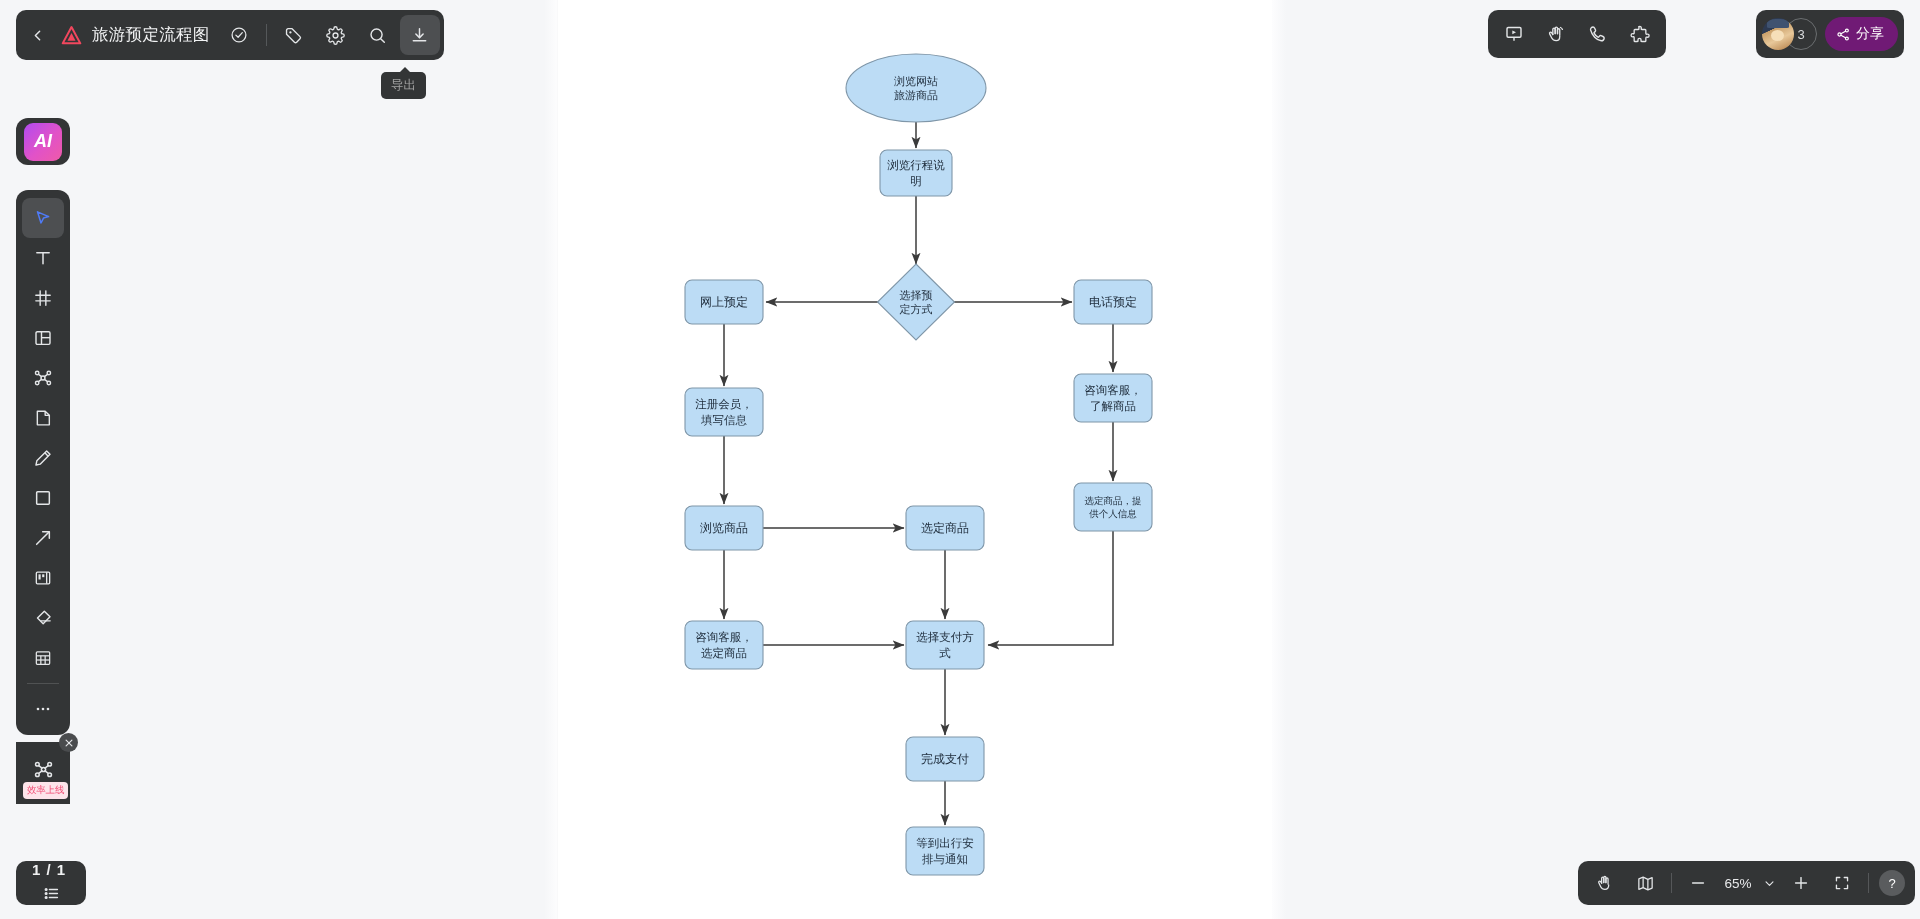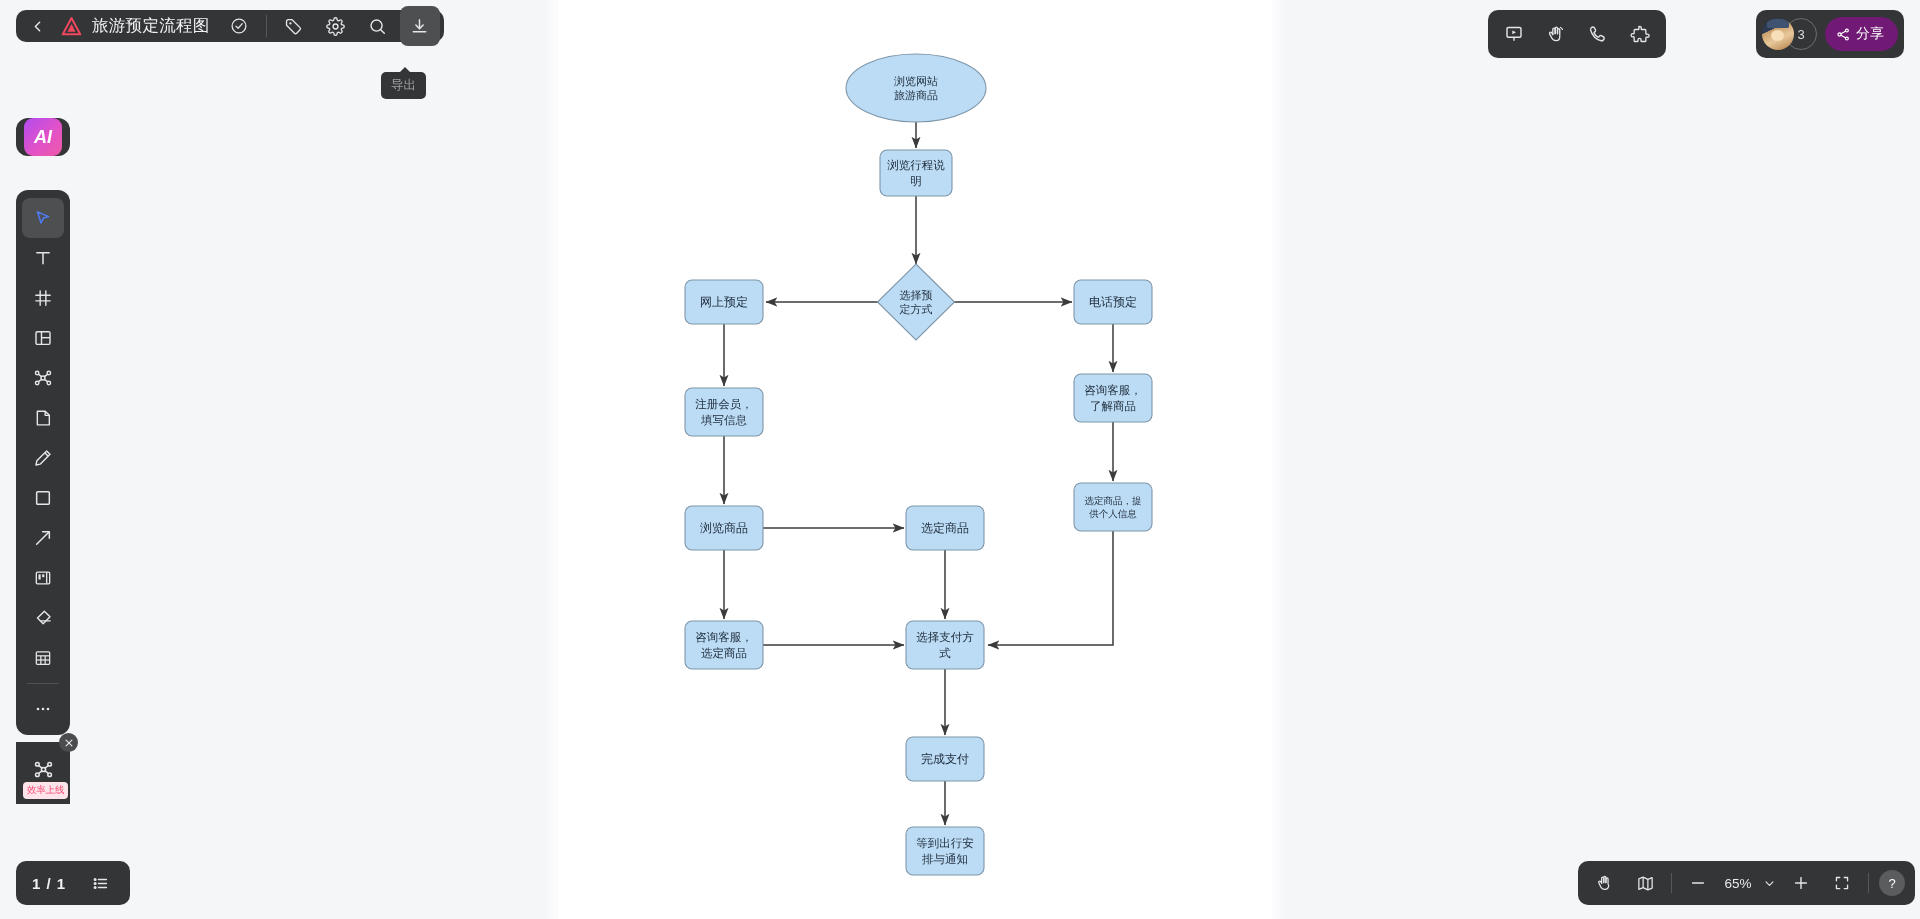--- a/index.html
+++ b/index.html
@@ -56,7 +56,7 @@
 
   
   .topbar {
-    left: 16px; top: 10px; height: 32px;
+    left: 16px; top: 10px; height: 50px;
     padding: 0 4px 0 6px;
     gap: 2px;
   }

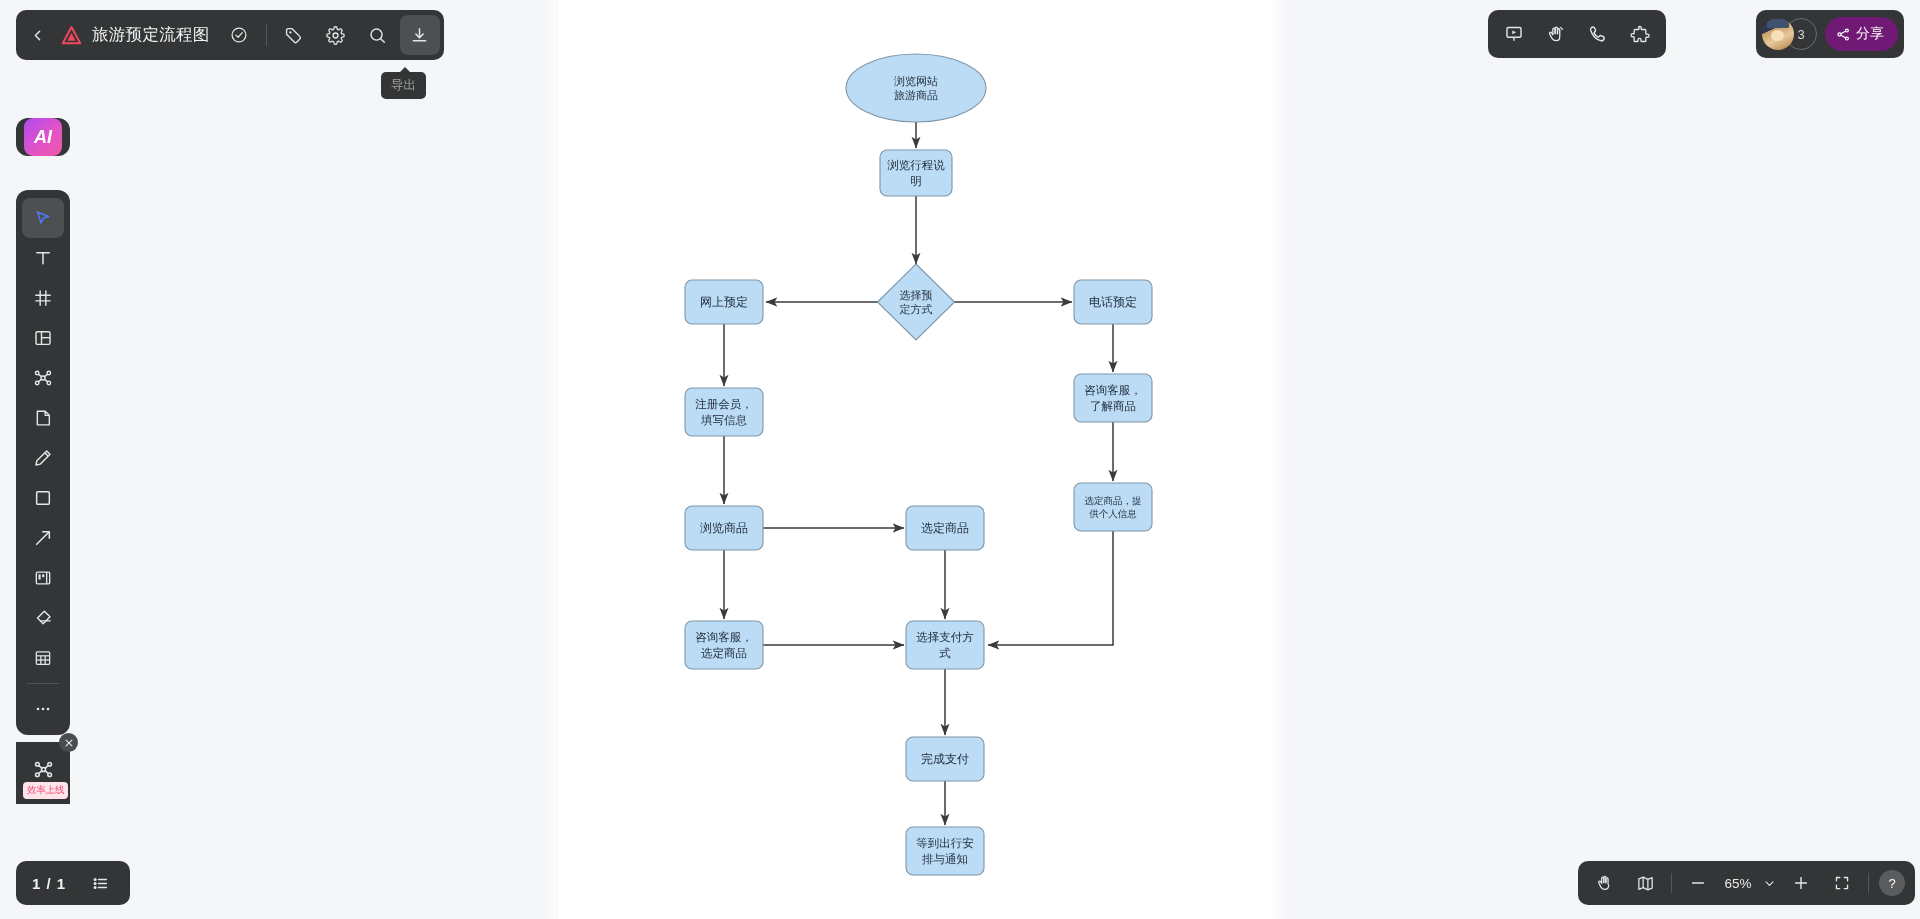--- a/index.html
+++ b/index.html
@@ -80,7 +80,7 @@
 
   
   .ai-pill {
-    left: 16px; top: 118px; width: 54px; height: 38px;
+    left: 16px; top: 118px; width: 54px; height: 47px;
     justify-content: center; border-radius: 12px;
   }
   .ai-chip {

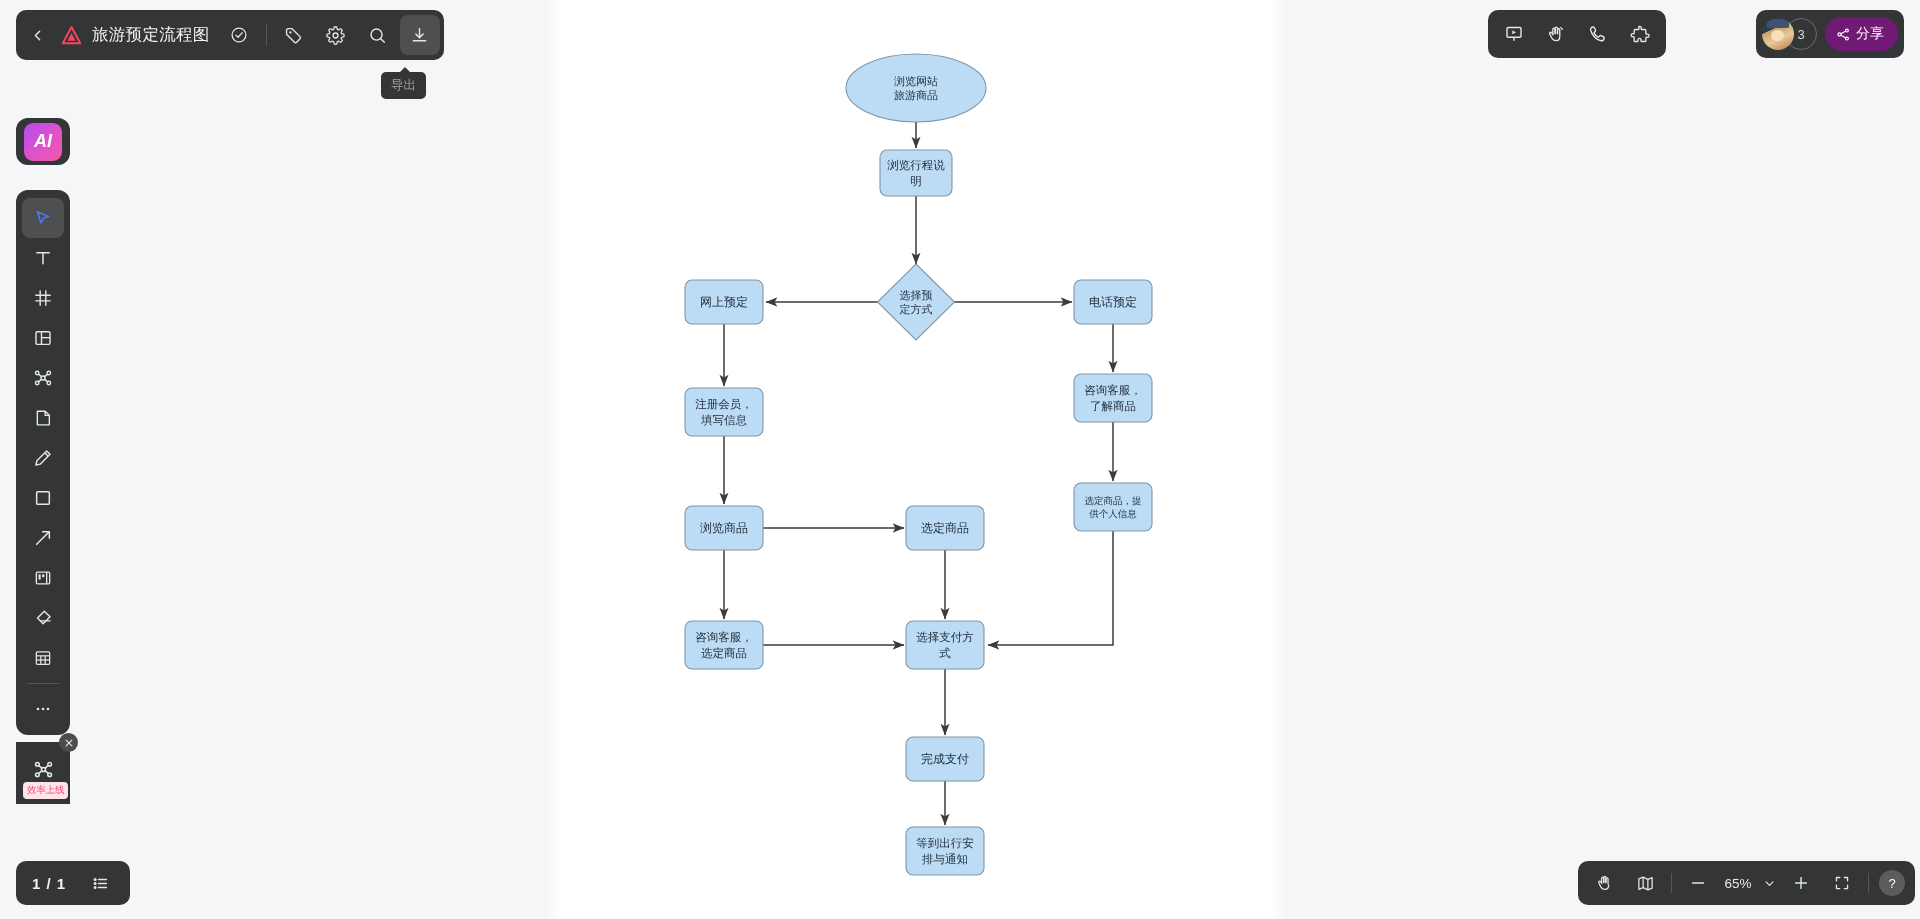--- a/index.html
+++ b/index.html
@@ -116,7 +116,7 @@
   }
 
   .pages-pill {
-    left: 16px; top: 861px; height: 44px; padding: 0 10px; gap: 4px;
+    left: 16px; top: 861px; height: 44px; padding: 0 10px; gap: 4px; flex-direction: column;
   }
   .pages-label {
     font-size: 15px; font-weight: bold; color: #f0f1f2;

